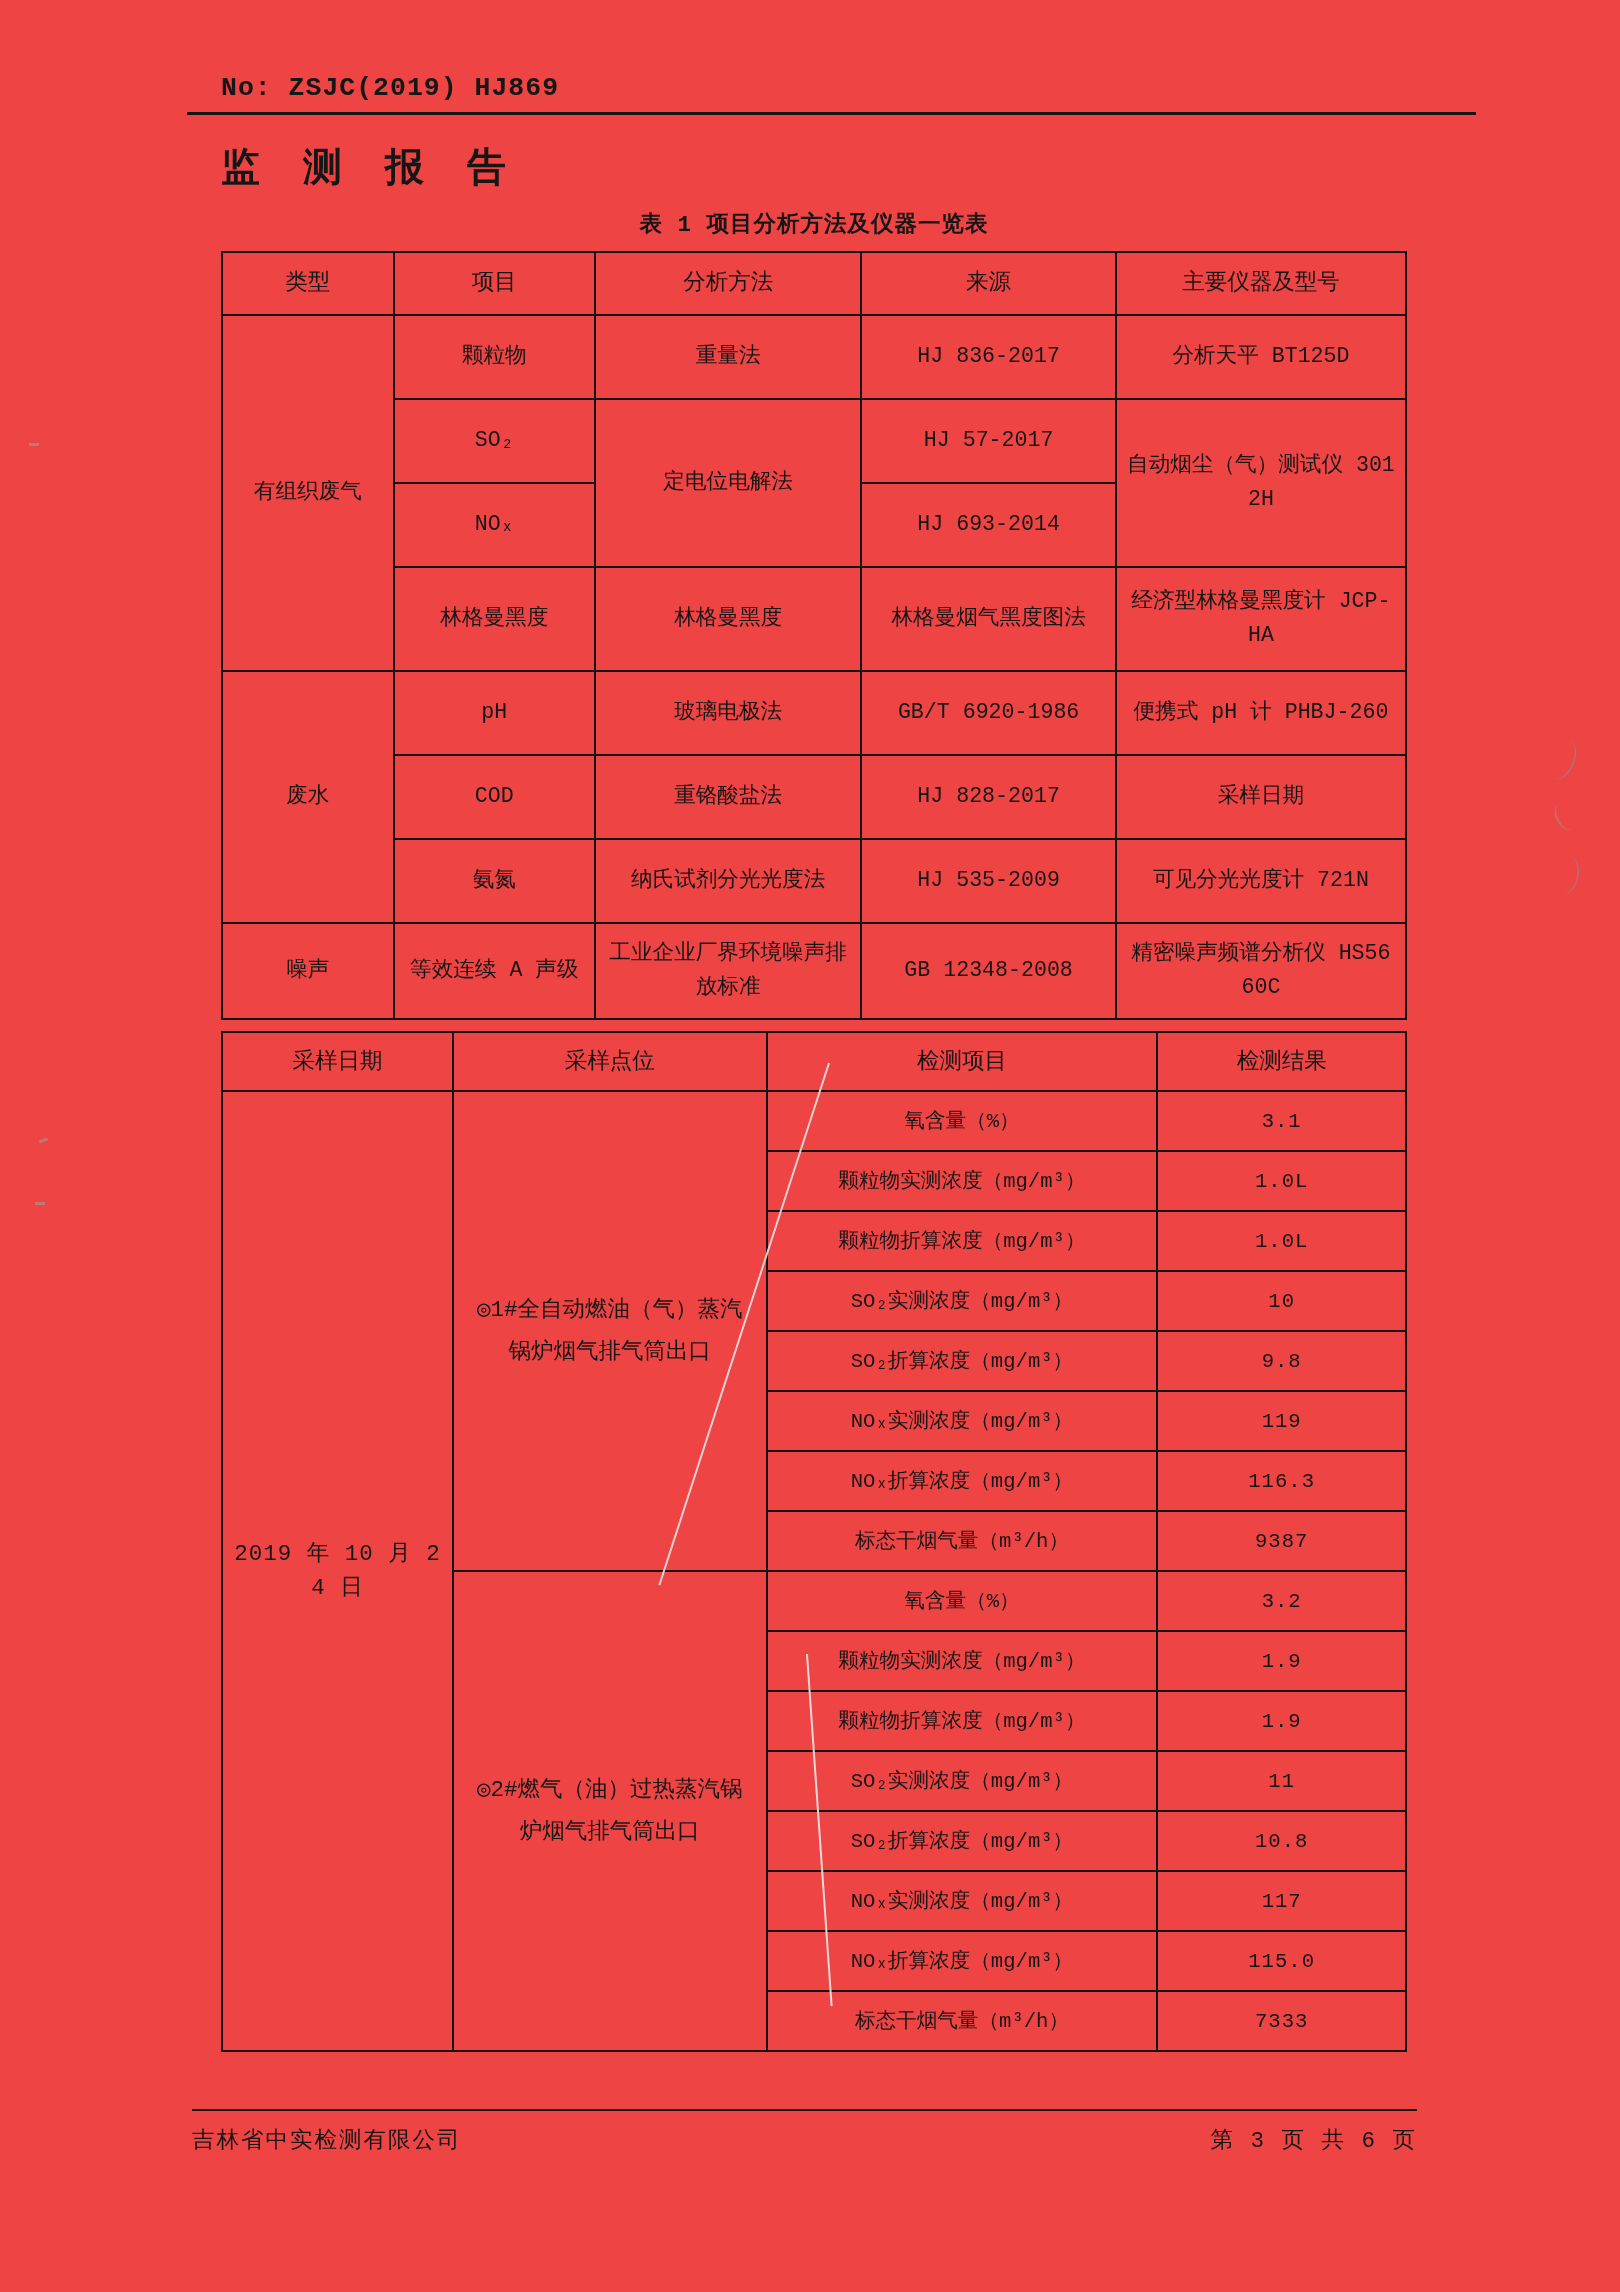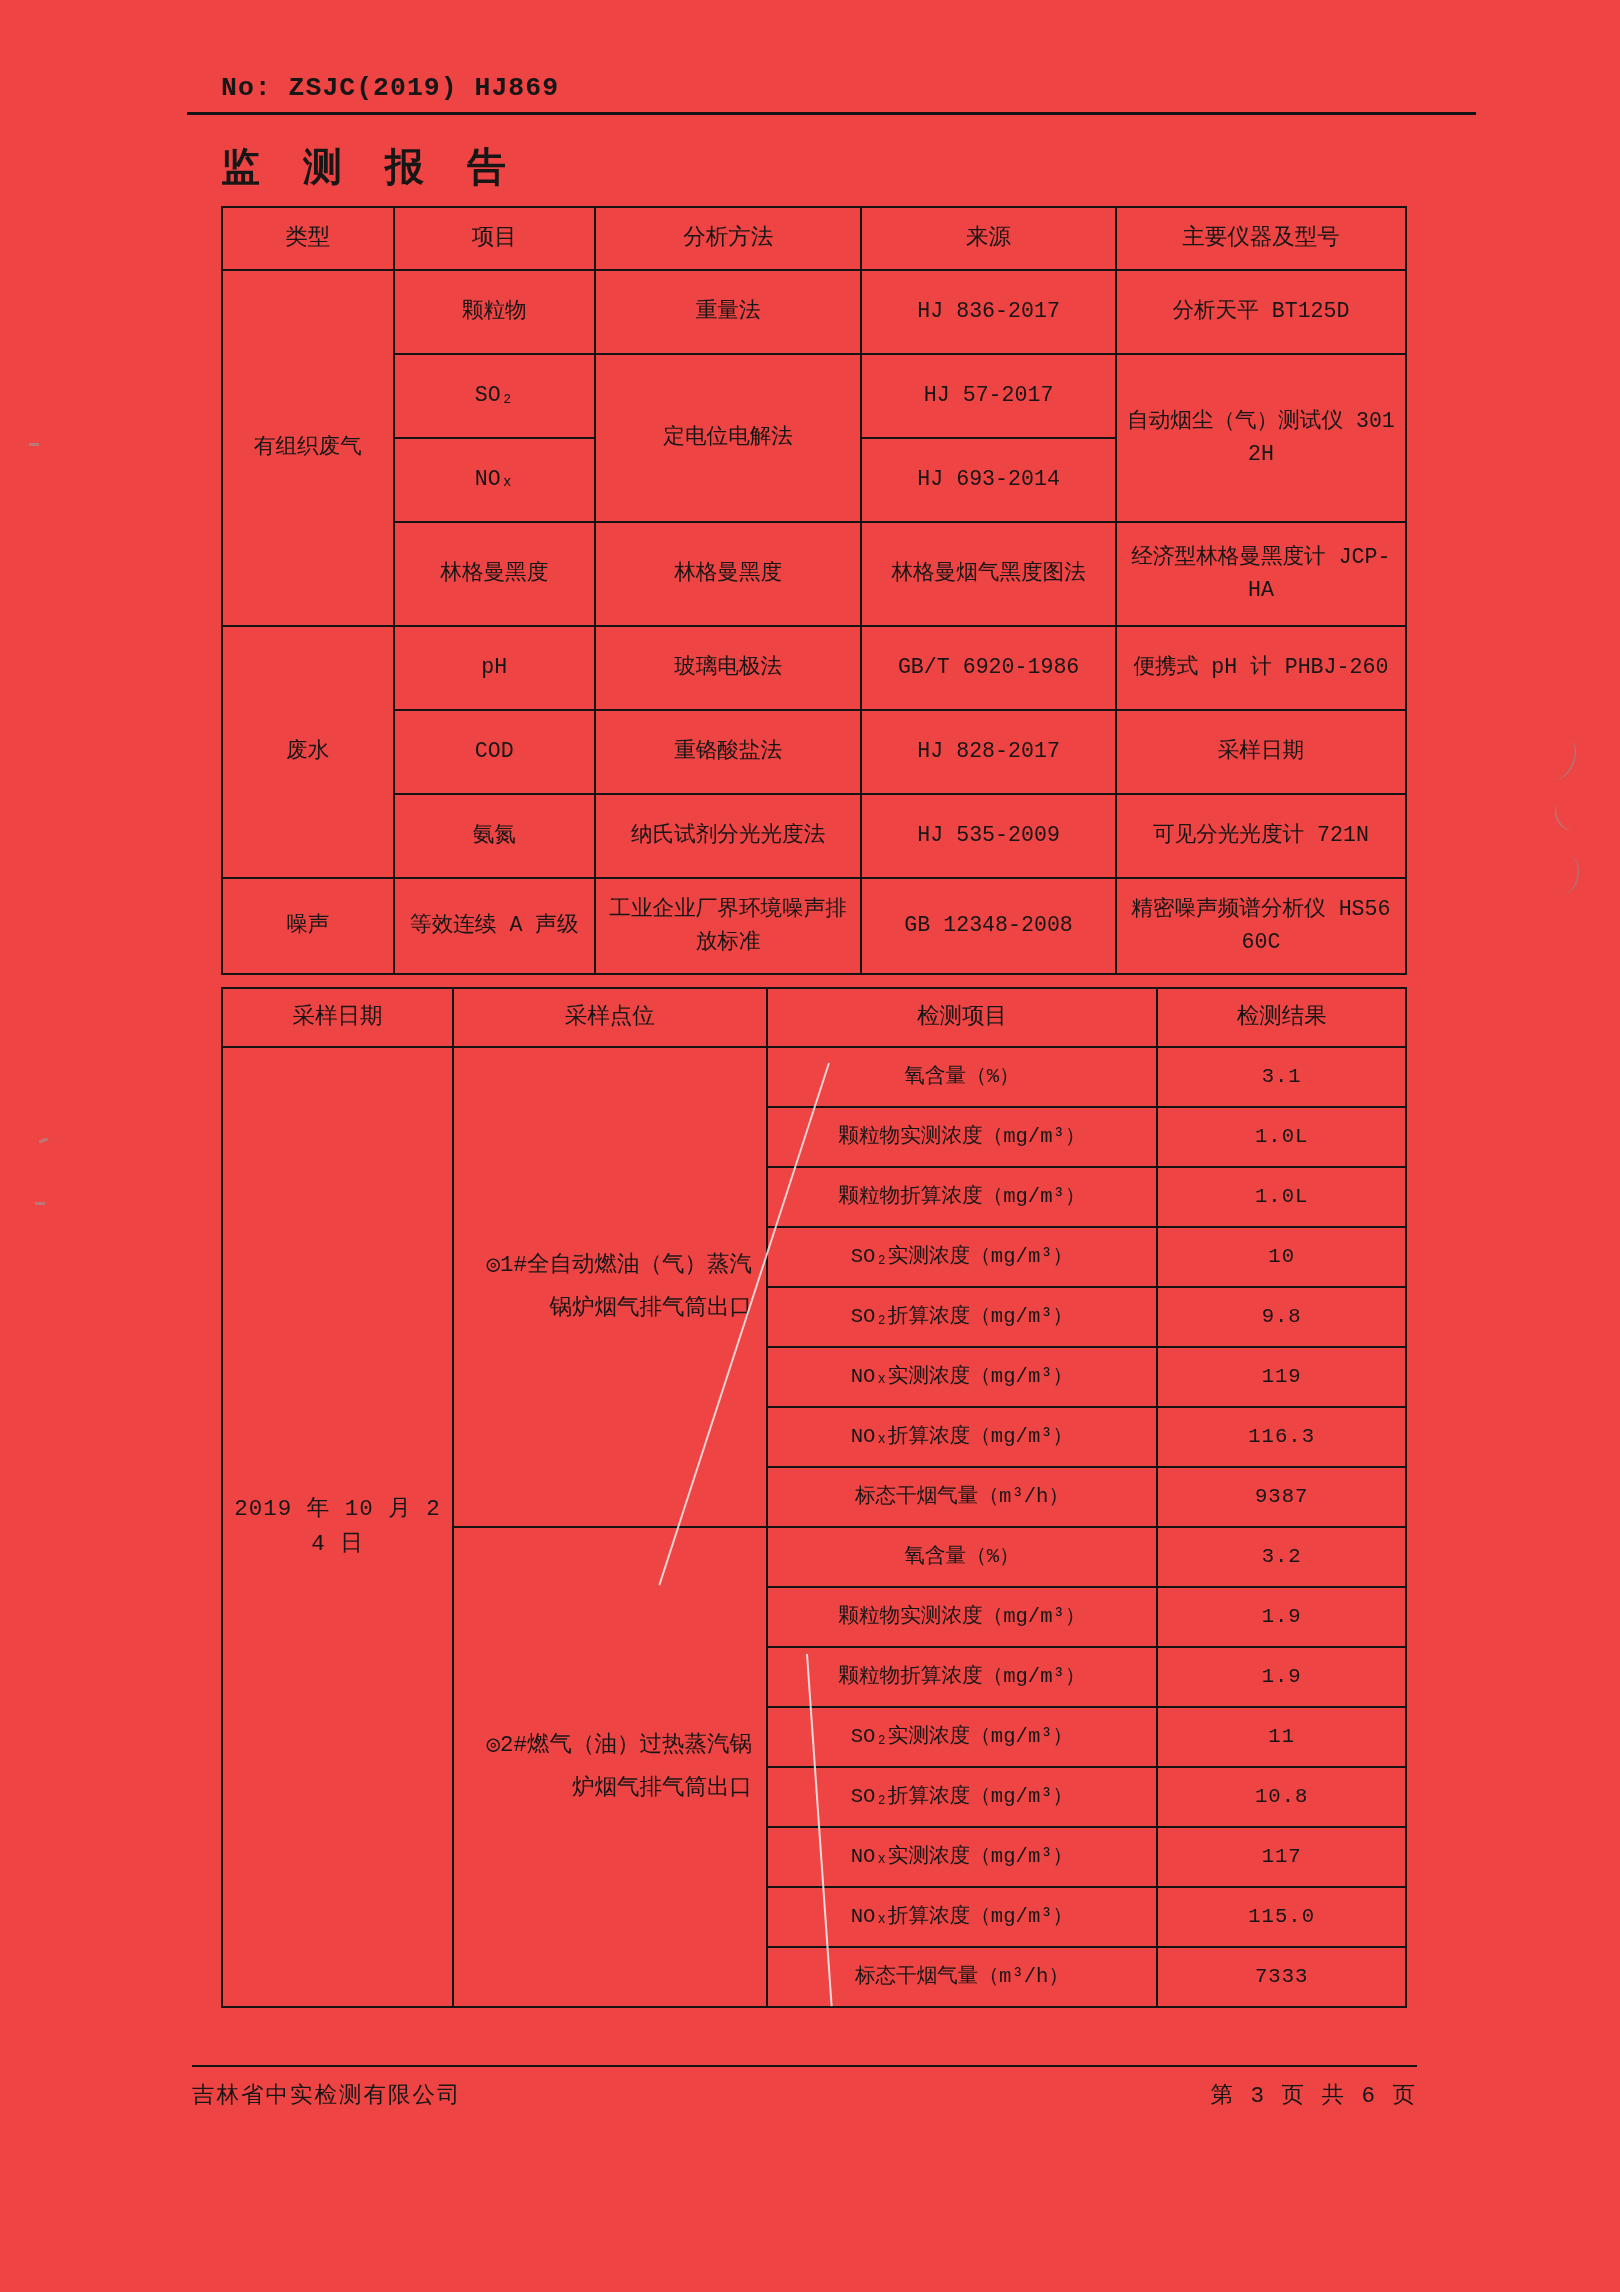--- a/index.html
+++ b/index.html
@@ -71,6 +71,7 @@
 
     <div class="title">监 测 报 告</div>
 
+    <div class="caption">表 1 项目分析方法及仪器一览表</div>
 
     <table class="t1">
       <colgroup>

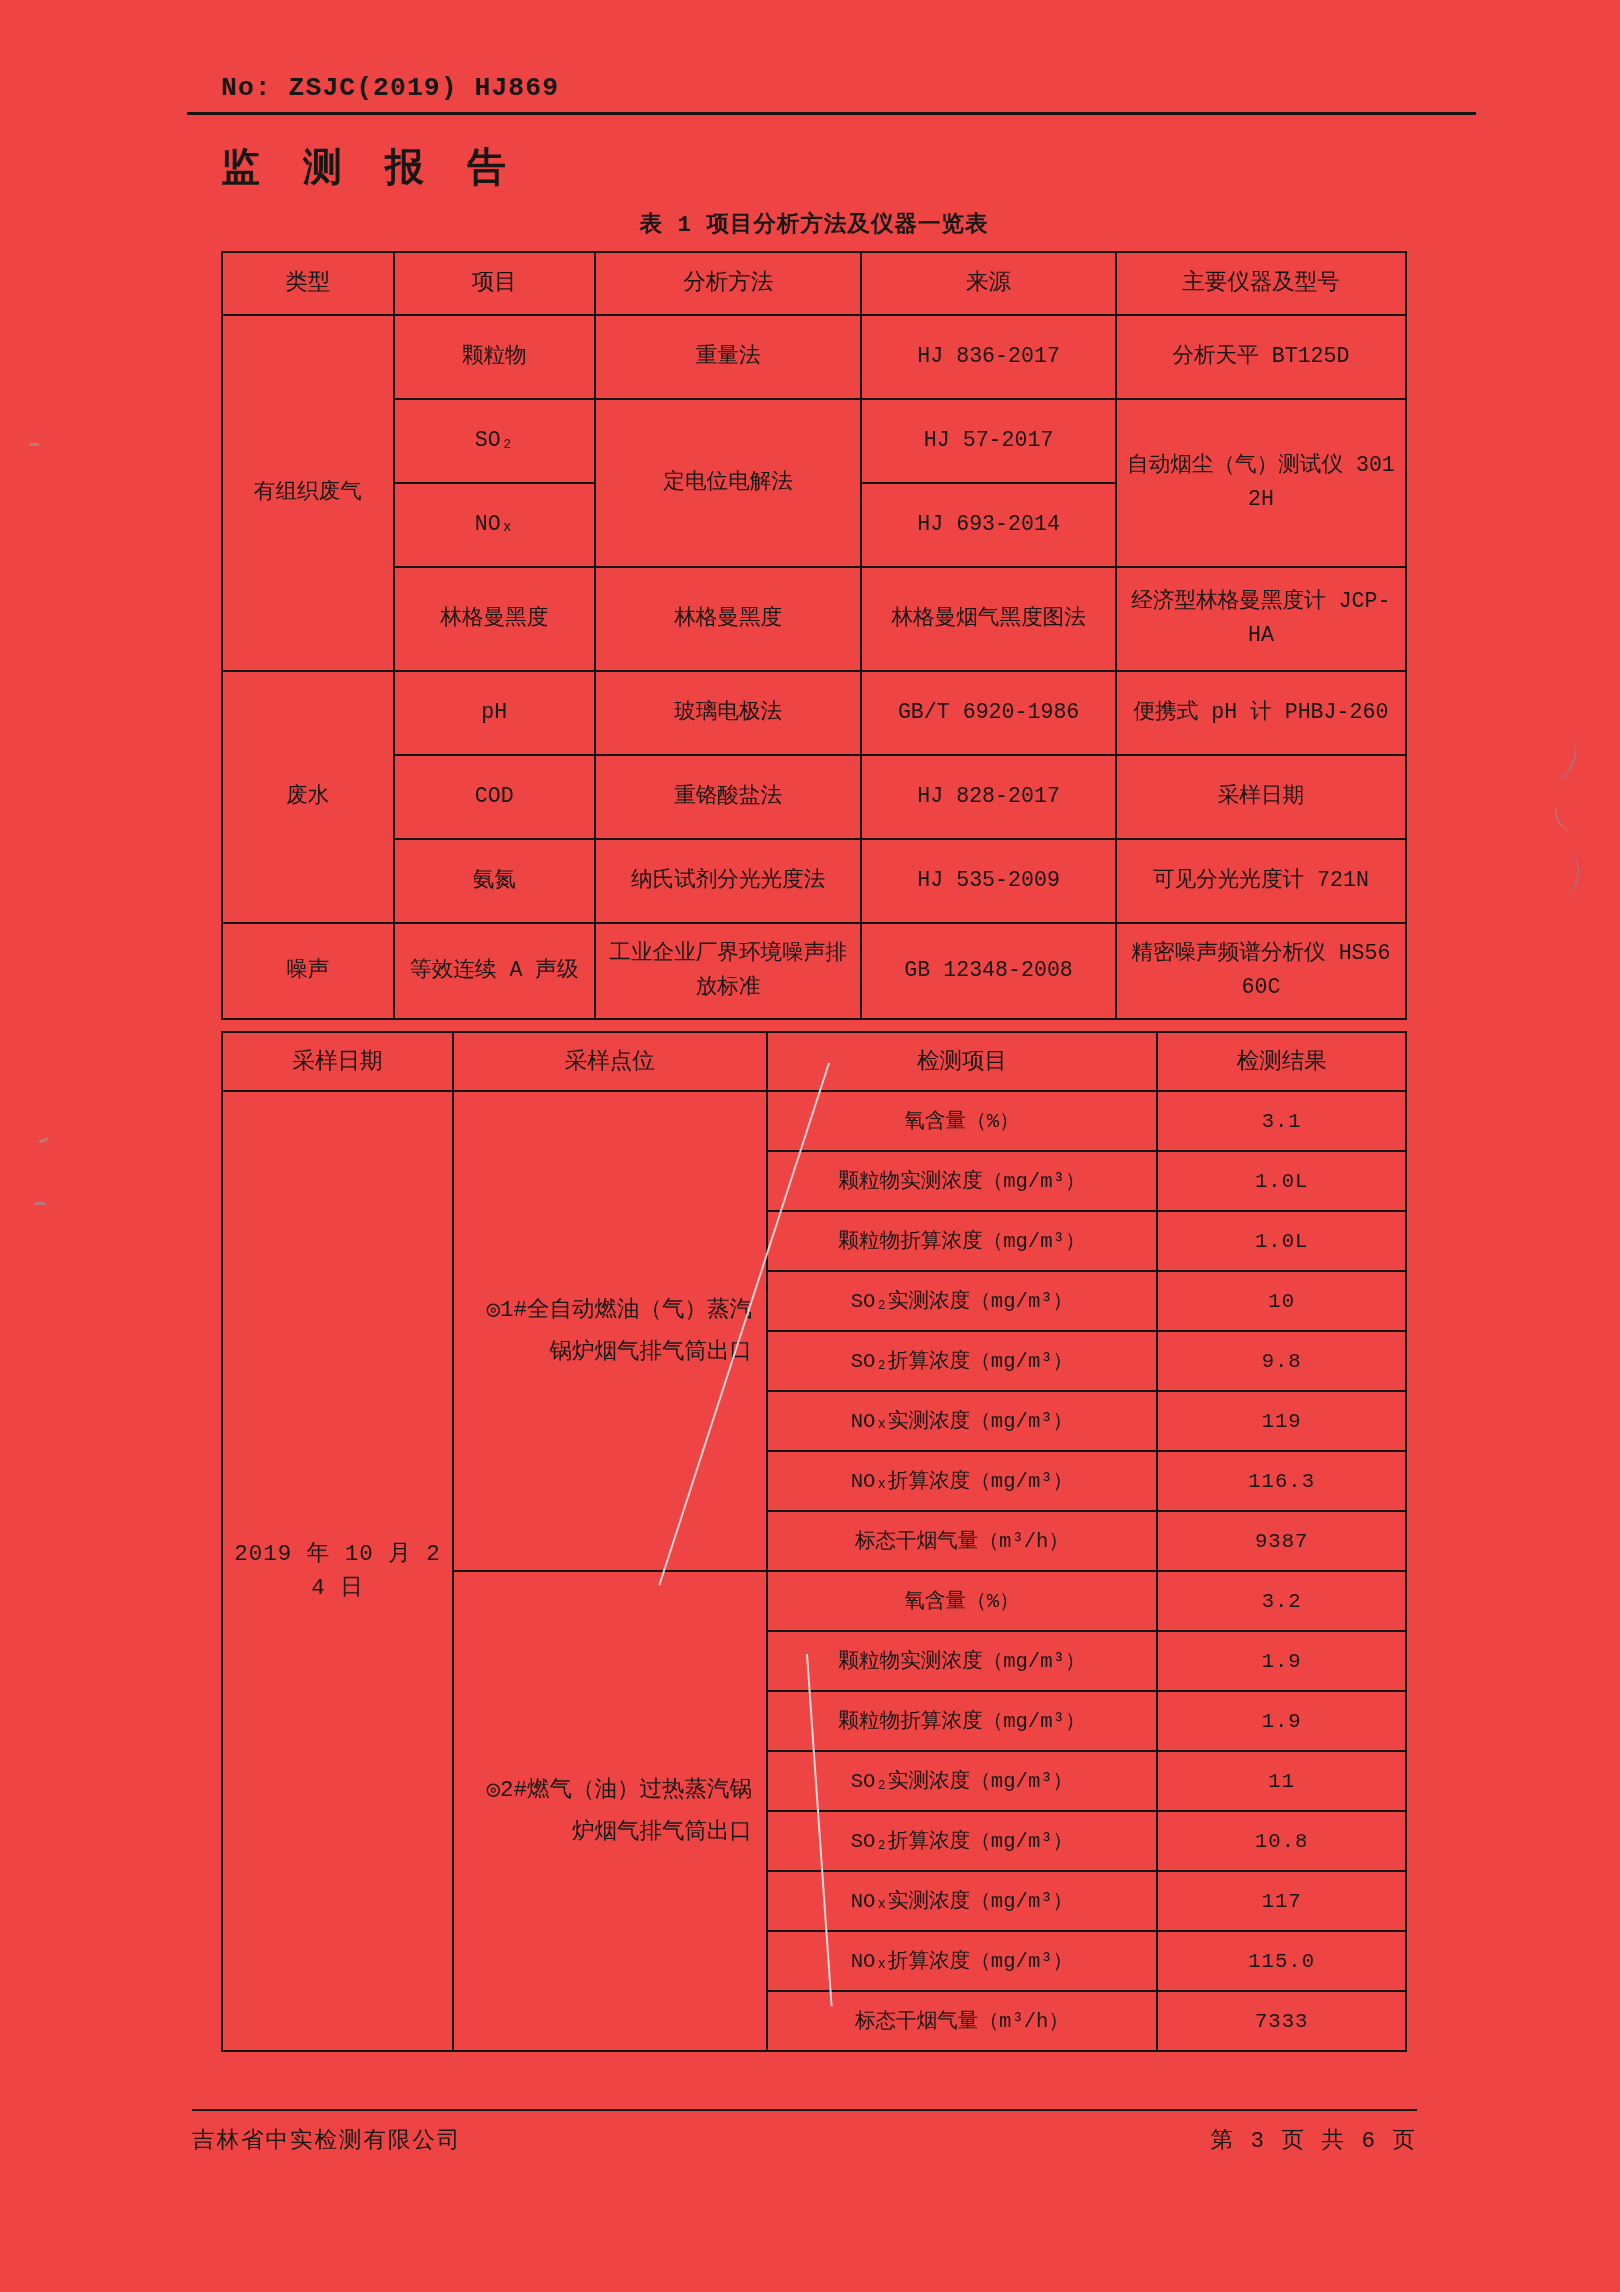--- a/index.html
+++ b/index.html
@@ -33,7 +33,7 @@
   .t2 th{height:53px;border-bottom-width:2.9px;}
   .t2 td{height:54px;font-size:20.6px;}
   .t2 td.date-cell{font-size:22.5px;letter-spacing:1px;border-radius:21px;}
-  .t2 td.point-cell{font-size:22.5px;line-height:1.9;padding:2px 13.7px;text-align:right;}
+  .t2 td.point-cell{font-size:22.5px;line-height:1.9;padding:2px 13.7px;}
   .t2 td.value-cell{letter-spacing:1px;}
 
   .note{margin-top:29px;font-size:20.6px;line-height:1.95;text-align:justify;letter-spacing:0.5px;}

